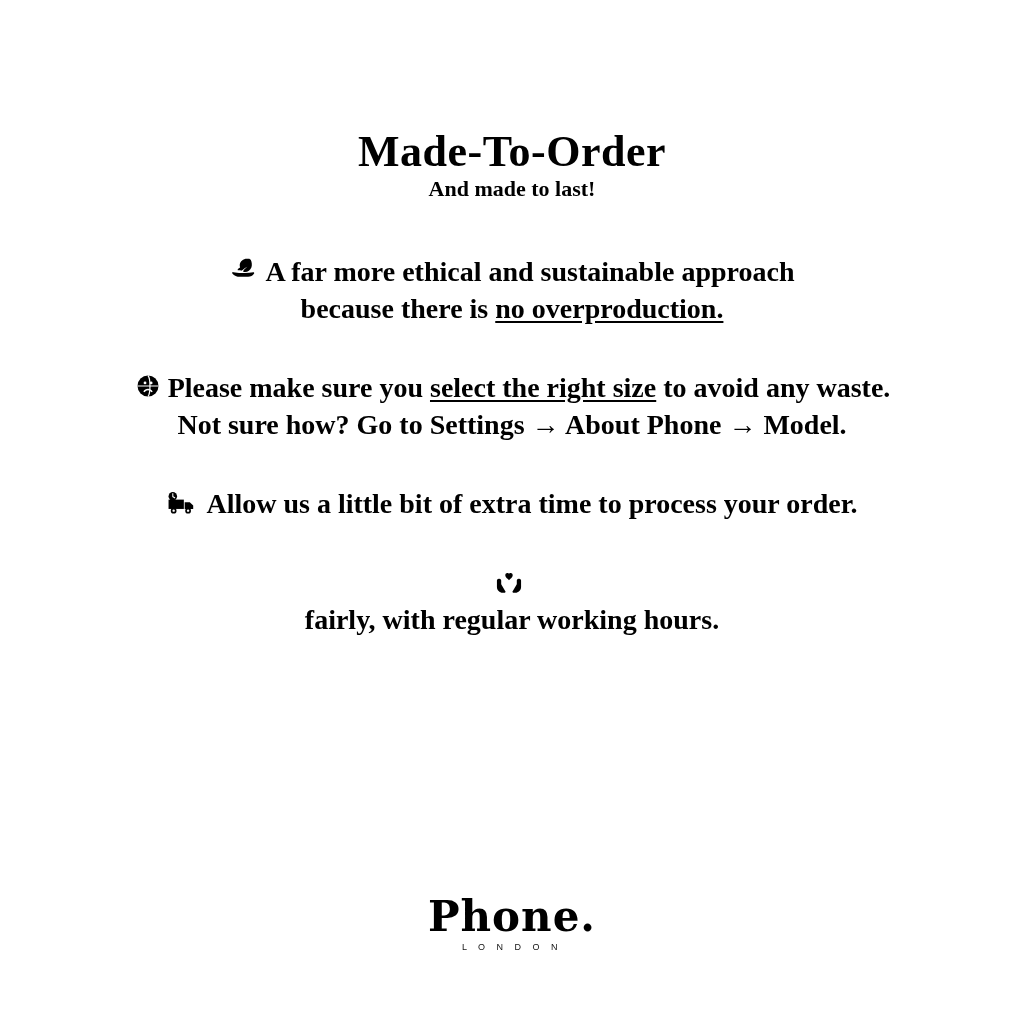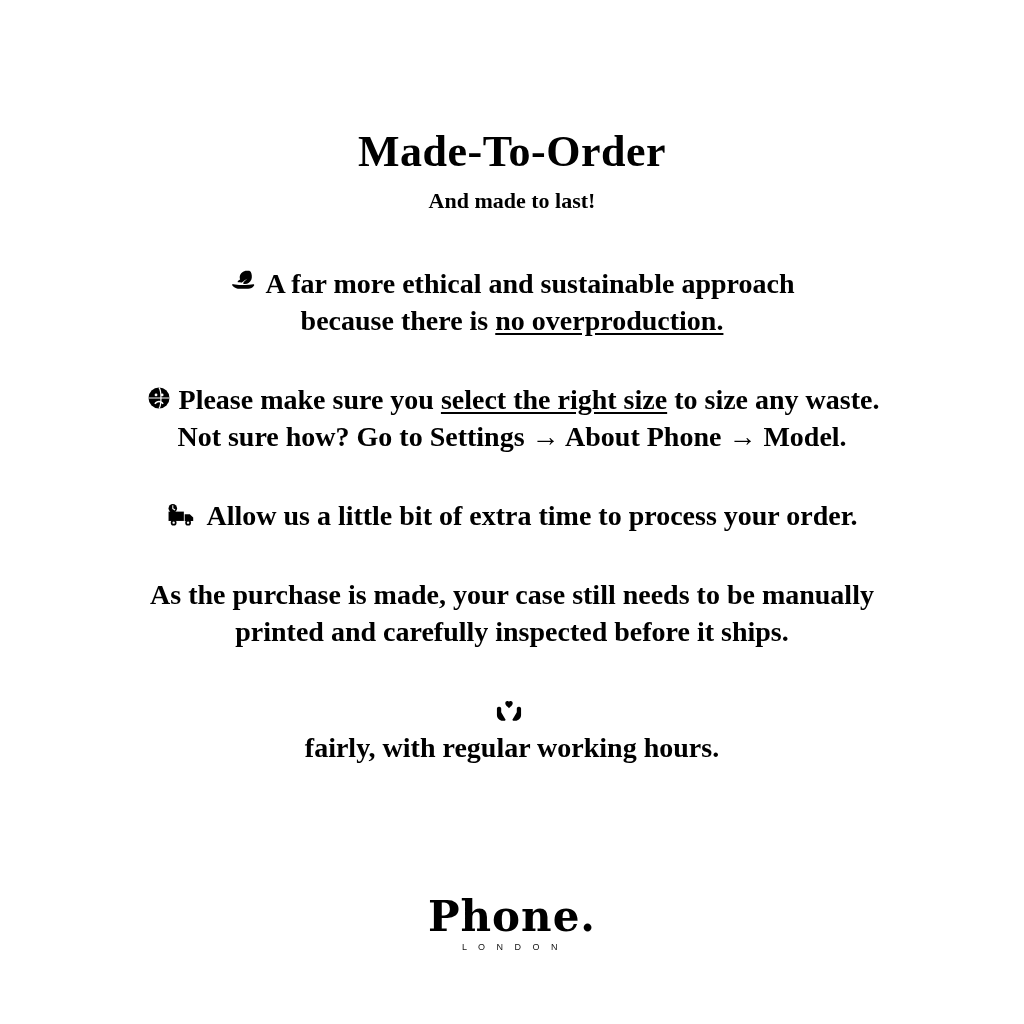--- a/index.html
+++ b/index.html
@@ -32,7 +32,7 @@
     text-align: right;
   }
   .subtitle {
-    margin-top: 12px;
+    margin-top: 0;
     font-size: 22px;
     font-weight: bold;
     text-align: center;

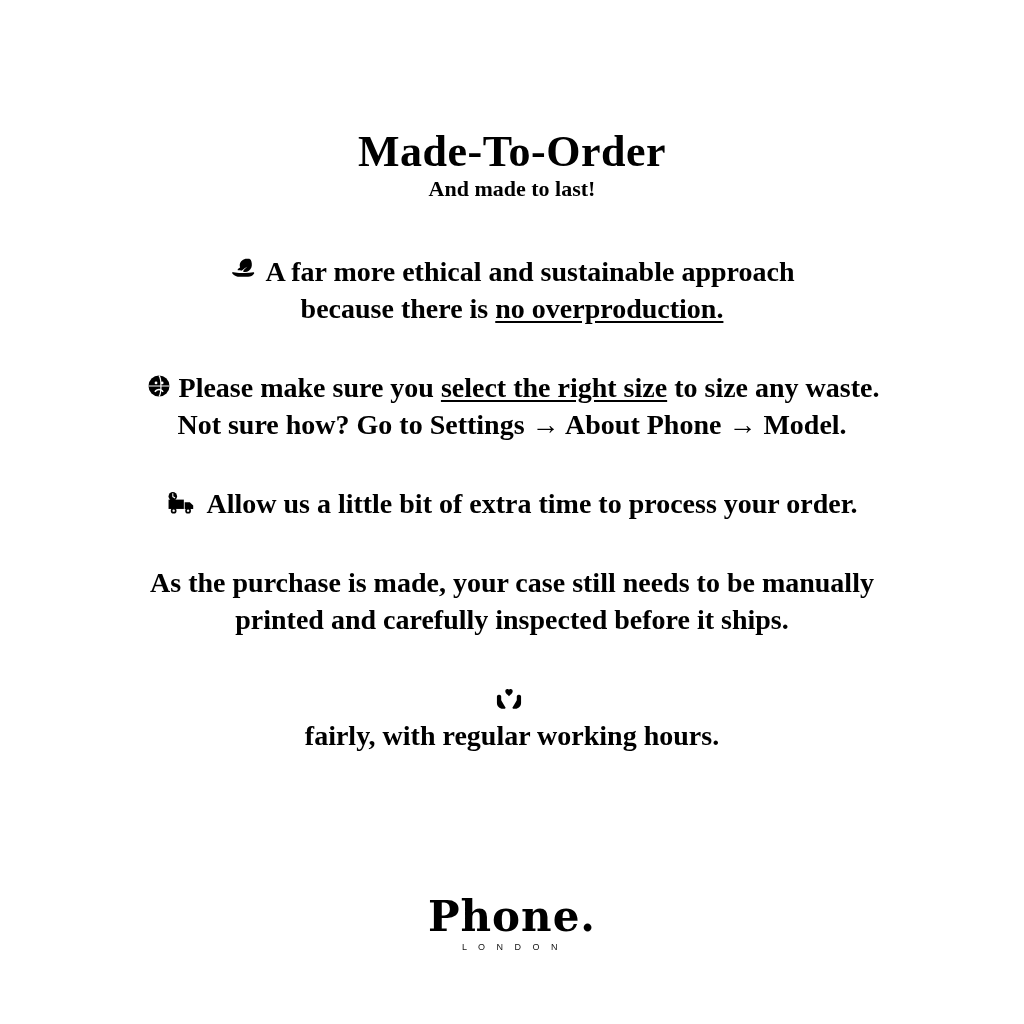--- a/index.html
+++ b/index.html
@@ -124,7 +124,7 @@
             <path fill="#fff" d="M10.6 22.2c1.3-2 3.2-3.1 5.4-3.1s4.1 1.1 5.4 3.1l-1.5 1c-1-1.5-2.4-2.3-3.9-2.3s-2.9.8-3.9 2.3l-1.5-1z"></path>
             <path fill="none" stroke="#fff" stroke-width="1.4" d="M16 4c3 3.6 3 20.4 0 24M4 16h24"></path>
           </svg>
-        </span><span>Please make sure you </span><u class="ul">select the right size</u><span> to size any waste.</span>
+        </span><span>Please make sure you </span><u class="ul">select the right size</u><span> to avoid any waste.</span>
       </div>
       <div>
         <span>Not sure how? Go to Settings → About Phone → Model.</span>

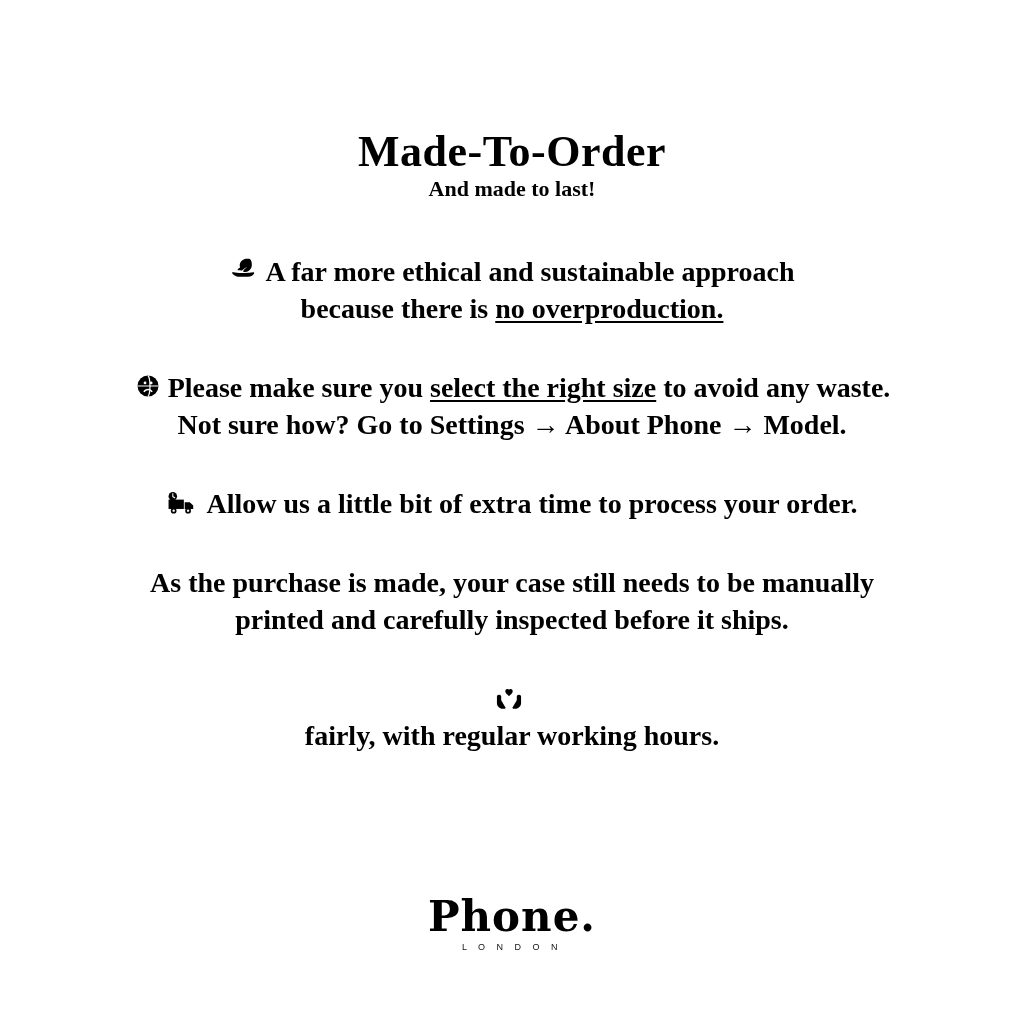--- a/index.html
+++ b/index.html
@@ -148,14 +148,6 @@
       </div>
     </div>
 
-    <div class="block">
-      <div>
-        <span>As the purchase is made, your case still needs to be manually</span>
-      </div>
-      <div>
-        <span>printed and carefully inspected before it ships.</span>
-      </div>
-    </div>
 
     <div class="block tight">
       <div>

